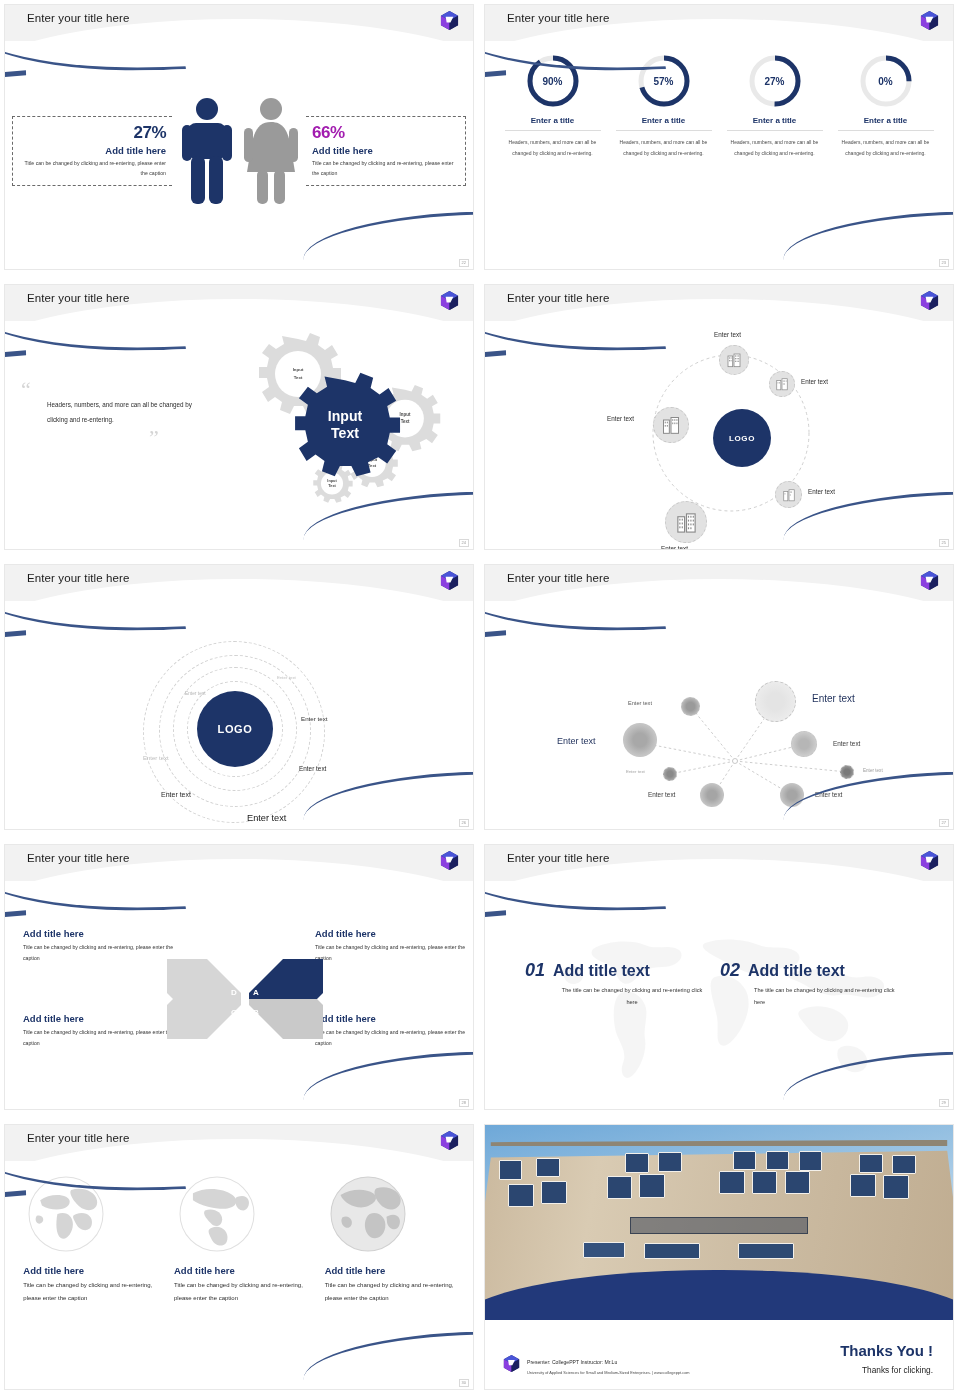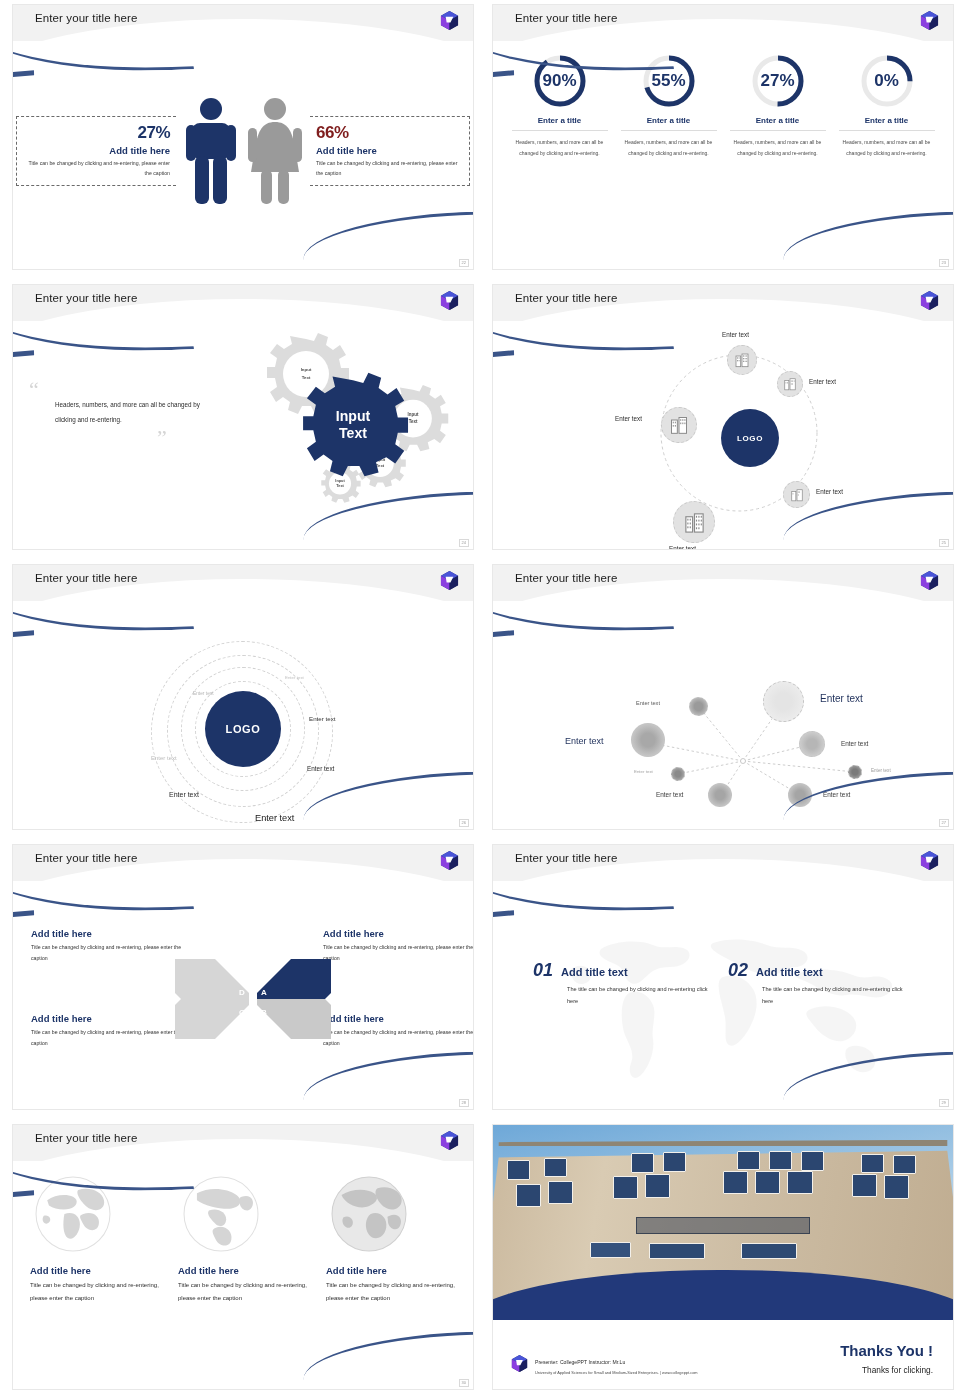--- a/index.html
+++ b/index.html
@@ -17,7 +17,7 @@
   }
   .slide-cell {
     position: relative;
-    padding: 4px 6px 10px 12px;
+    padding: 4px 6px 10px 4px;
     background: #ffffff;
   }
   .slide {

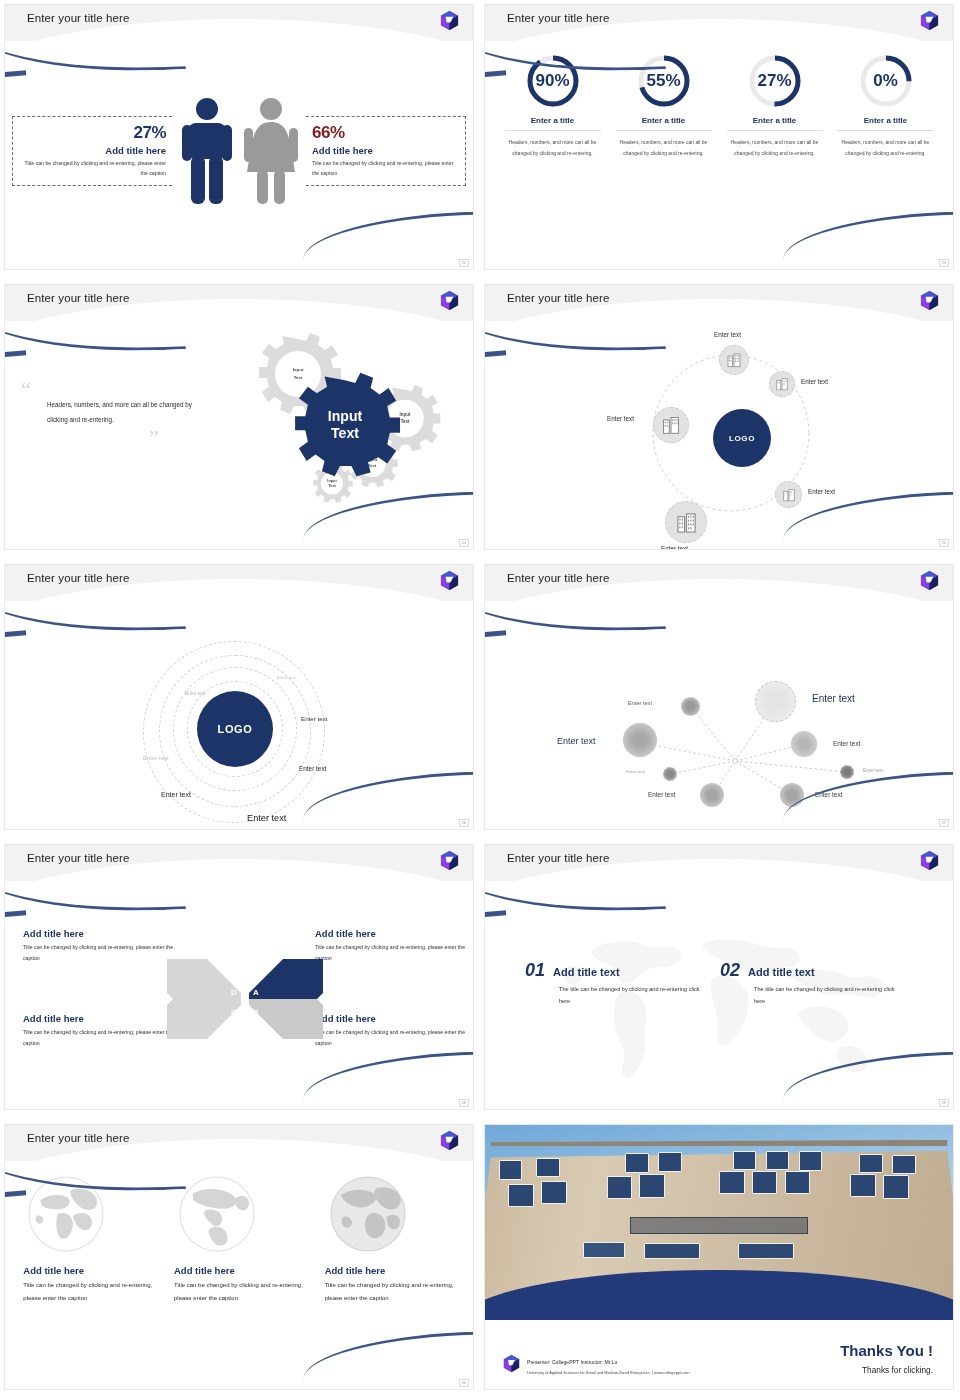--- a/index.html
+++ b/index.html
@@ -90,7 +90,7 @@
   .s2-col { width:96px; text-align:center; }
   .s2-ring { width:56px; height:56px; margin:6px auto 0; position:relative; }
   .s2-num { position:absolute; inset:0; display:flex; align-items:center; justify-content:center;
-            font-size:17px; font-weight:bold; color:#1d3468; }
+            font-size:10px; font-weight:bold; color:#1d3468; }
   .s2-title { font-size:8px; font-weight:bold; color:#1d3468; margin-top:7px;
               padding-bottom:5px; border-bottom:1px solid #dcdcdc; }
   .s2-desc { font-size:5px; color:#4a4a4a; line-height:2.1; margin-top:6px; }

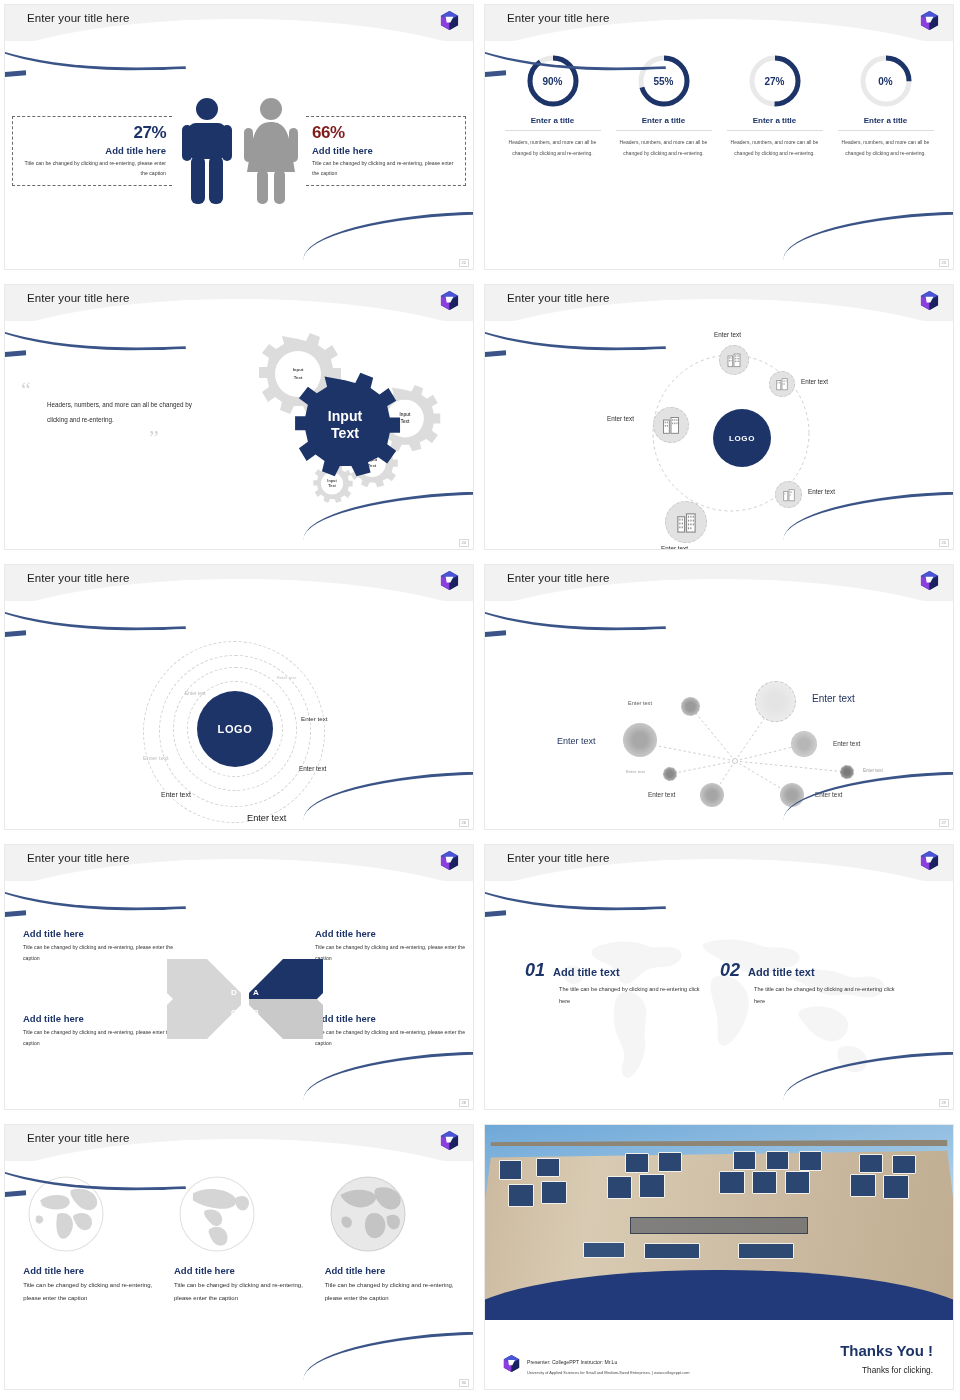--- a/index.html
+++ b/index.html
@@ -245,7 +245,7 @@
               <div class="s2-ring"><svg viewBox="0 0 56 56" width="56" height="56">
                   <circle cx="28" cy="28" r="23" fill="none" stroke="#e9e9e9" stroke-width="5"></circle>
                   <circle cx="28" cy="28" r="23" fill="none" stroke="#1d3468" stroke-width="5" stroke-dasharray="101.16 43.35" transform="rotate(-90 28 28)" stroke-linecap="butt"></circle>
-                </svg><div class="s2-num">55%</div></div>
+                </svg><div class="s2-num">57%</div></div>
               <div class="s2-title">Enter a title</div>
               <div class="s2-desc">Headers, numbers, and more can all be changed by clicking and re-entering.</div>
             </div>

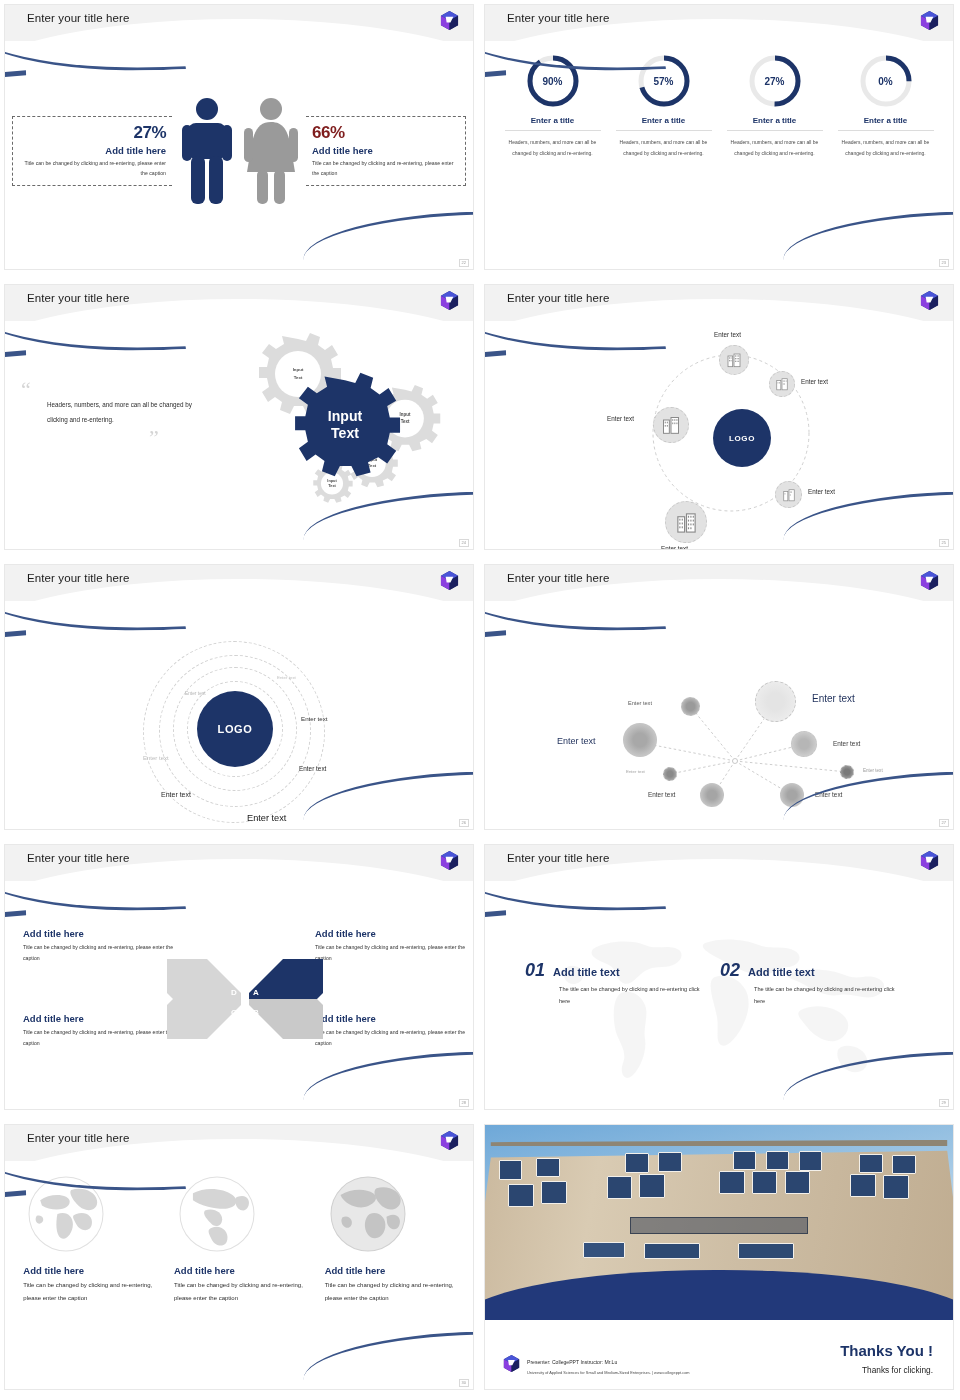--- a/index.html
+++ b/index.html
@@ -80,7 +80,7 @@
   .s1-right{ text-align:left;  padding-left:6px;  border-right:1px dashed #6a6a6a; border-top:1px dashed #6a6a6a; border-bottom:1px dashed #6a6a6a; padding:6px 4px 6px 6px;}
   .s1-pct { font-size:17px; font-weight:bold; letter-spacing:-.5px; }
   .s1-pct.blue { color:#1d3468; }
-  .s1-pct.gray { color:#7f1d1d; }
+  .s1-pct.gray { color:#a21caf; }
   .s1-t { font-size:9.5px; font-weight:bold; color:#1d3468; margin-top:2px; }
   .s1-d { font-size:5.2px; color:#3a3a3a; line-height:1.9; margin-top:3px; }
   .s1-figs { display:flex; gap:6px; align-items:flex-end; padding:0 6px; }

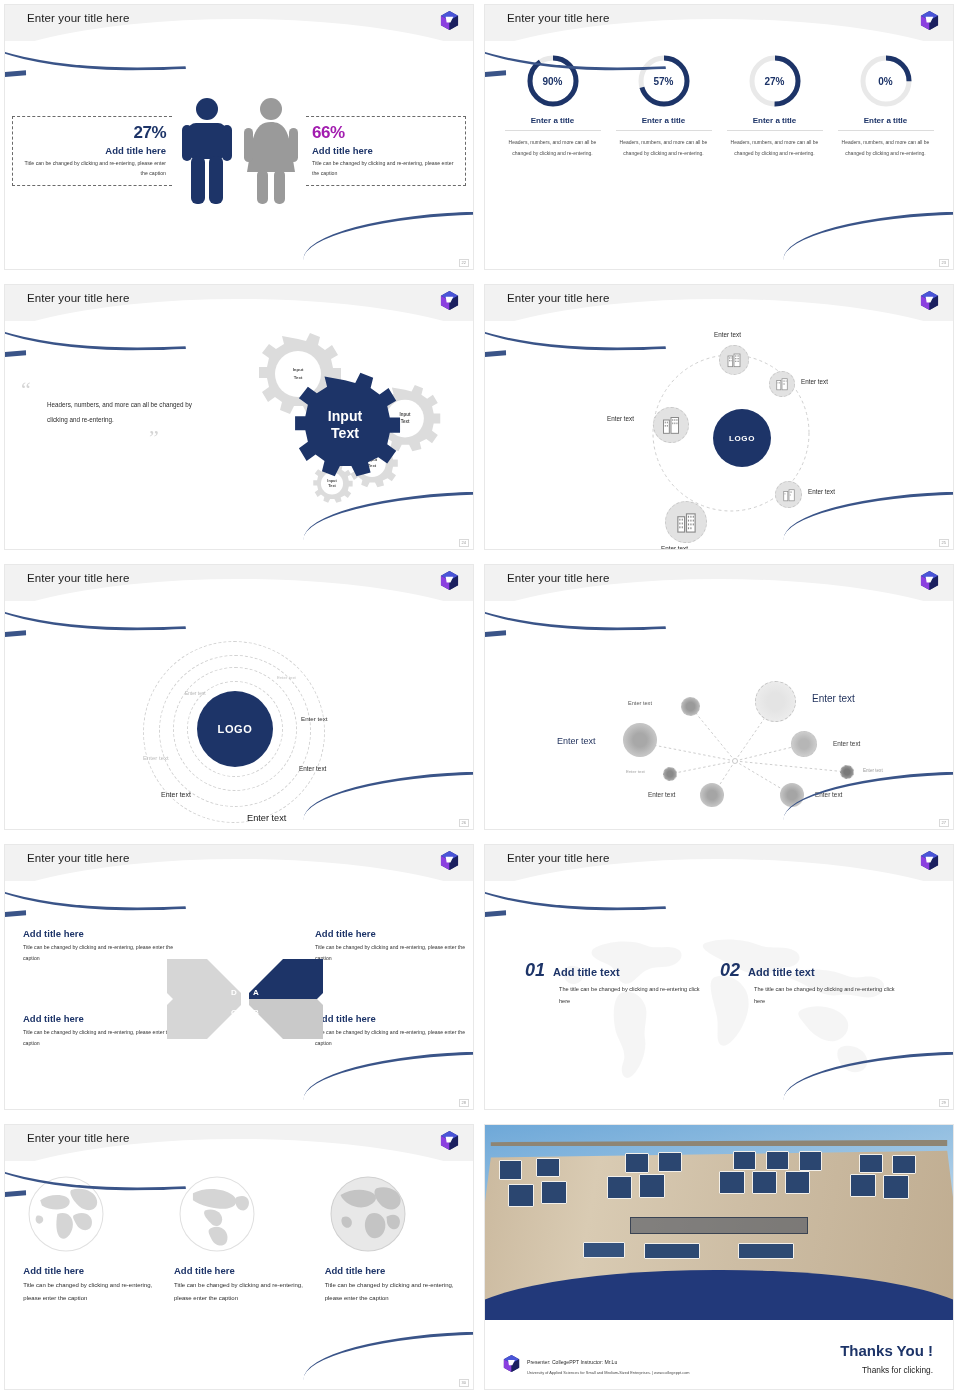--- a/index.html
+++ b/index.html
@@ -638,7 +638,7 @@
           </g>
         </svg>
 
-        <div class="s8-item" style="left:40px; top:78px;">
+        <div class="s8-item" style="left:40px; top:78px;text-align:center;">
           <div style="display:flex; align-items:baseline; gap:8px;">
             <div class="s8-num">01</div>
             <div class="s8-h">Add title text</div>

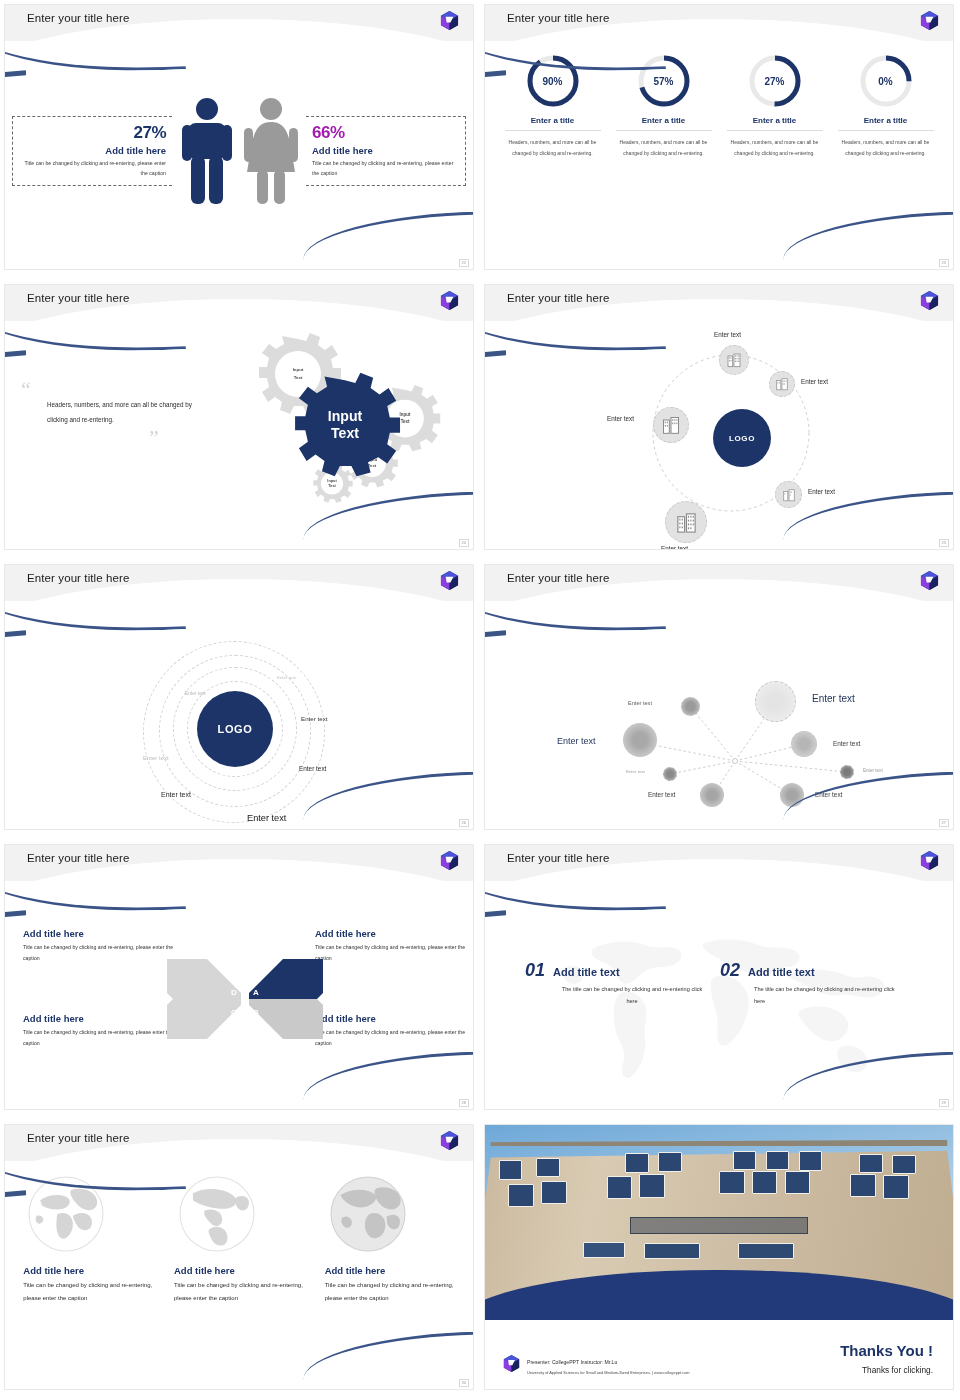--- a/index.html
+++ b/index.html
@@ -128,7 +128,7 @@
   
   .s8-item { position:absolute; width:180px; }
   .s8-num { font-size:18px; font-weight:bold; font-style:italic; color:#1d3468; line-height:1; }
-  .s8-h { font-size:11px; font-weight:bold; color:#1d3468; }
+  .s8-h { font-size:16px; font-weight:bold; color:#1d3468; }
   .s8-p { font-size:5.6px; color:#333; line-height:2.2; margin-top:4px; }
 
   

